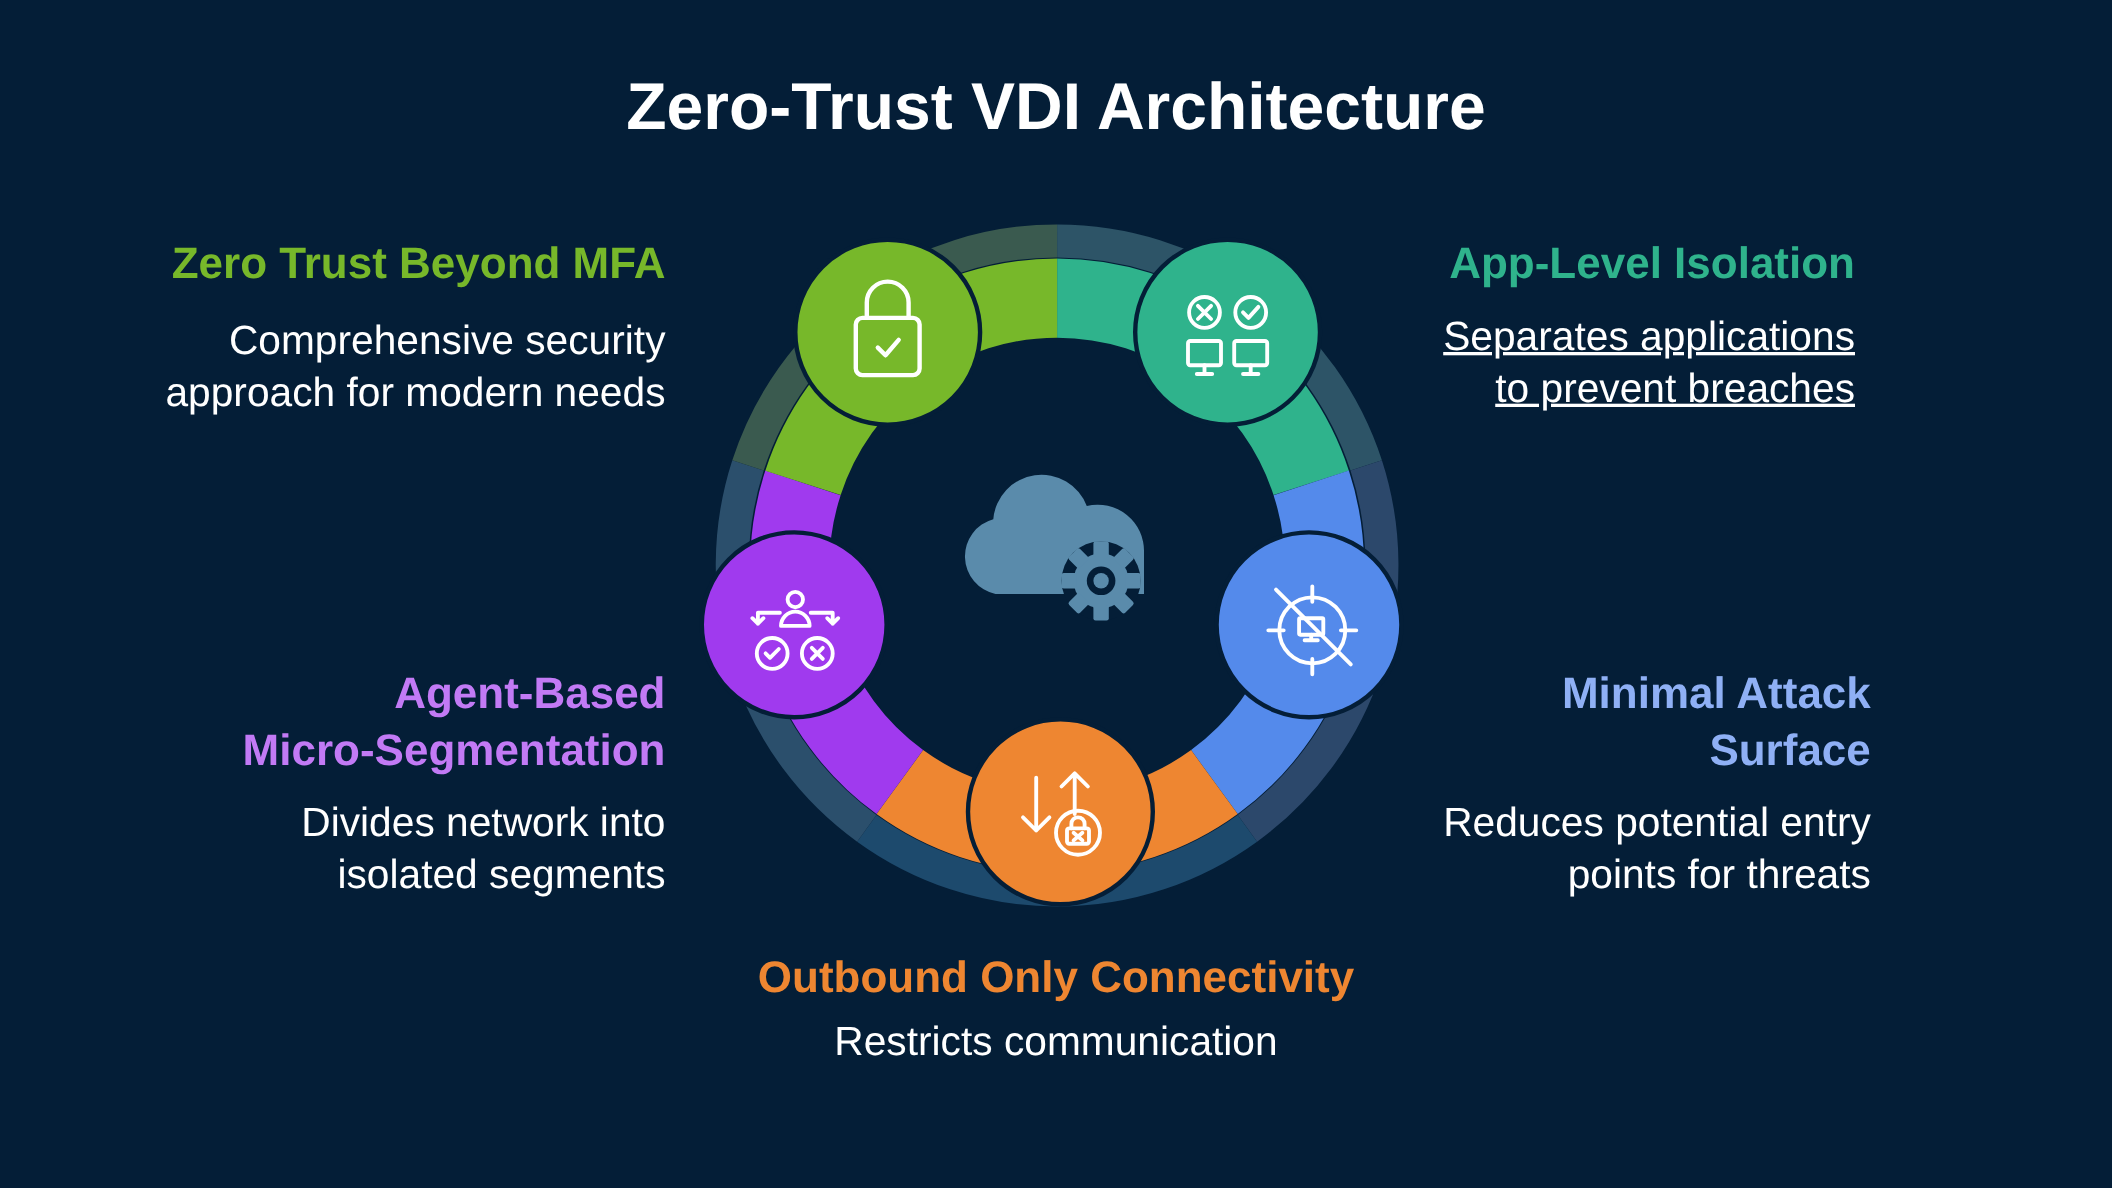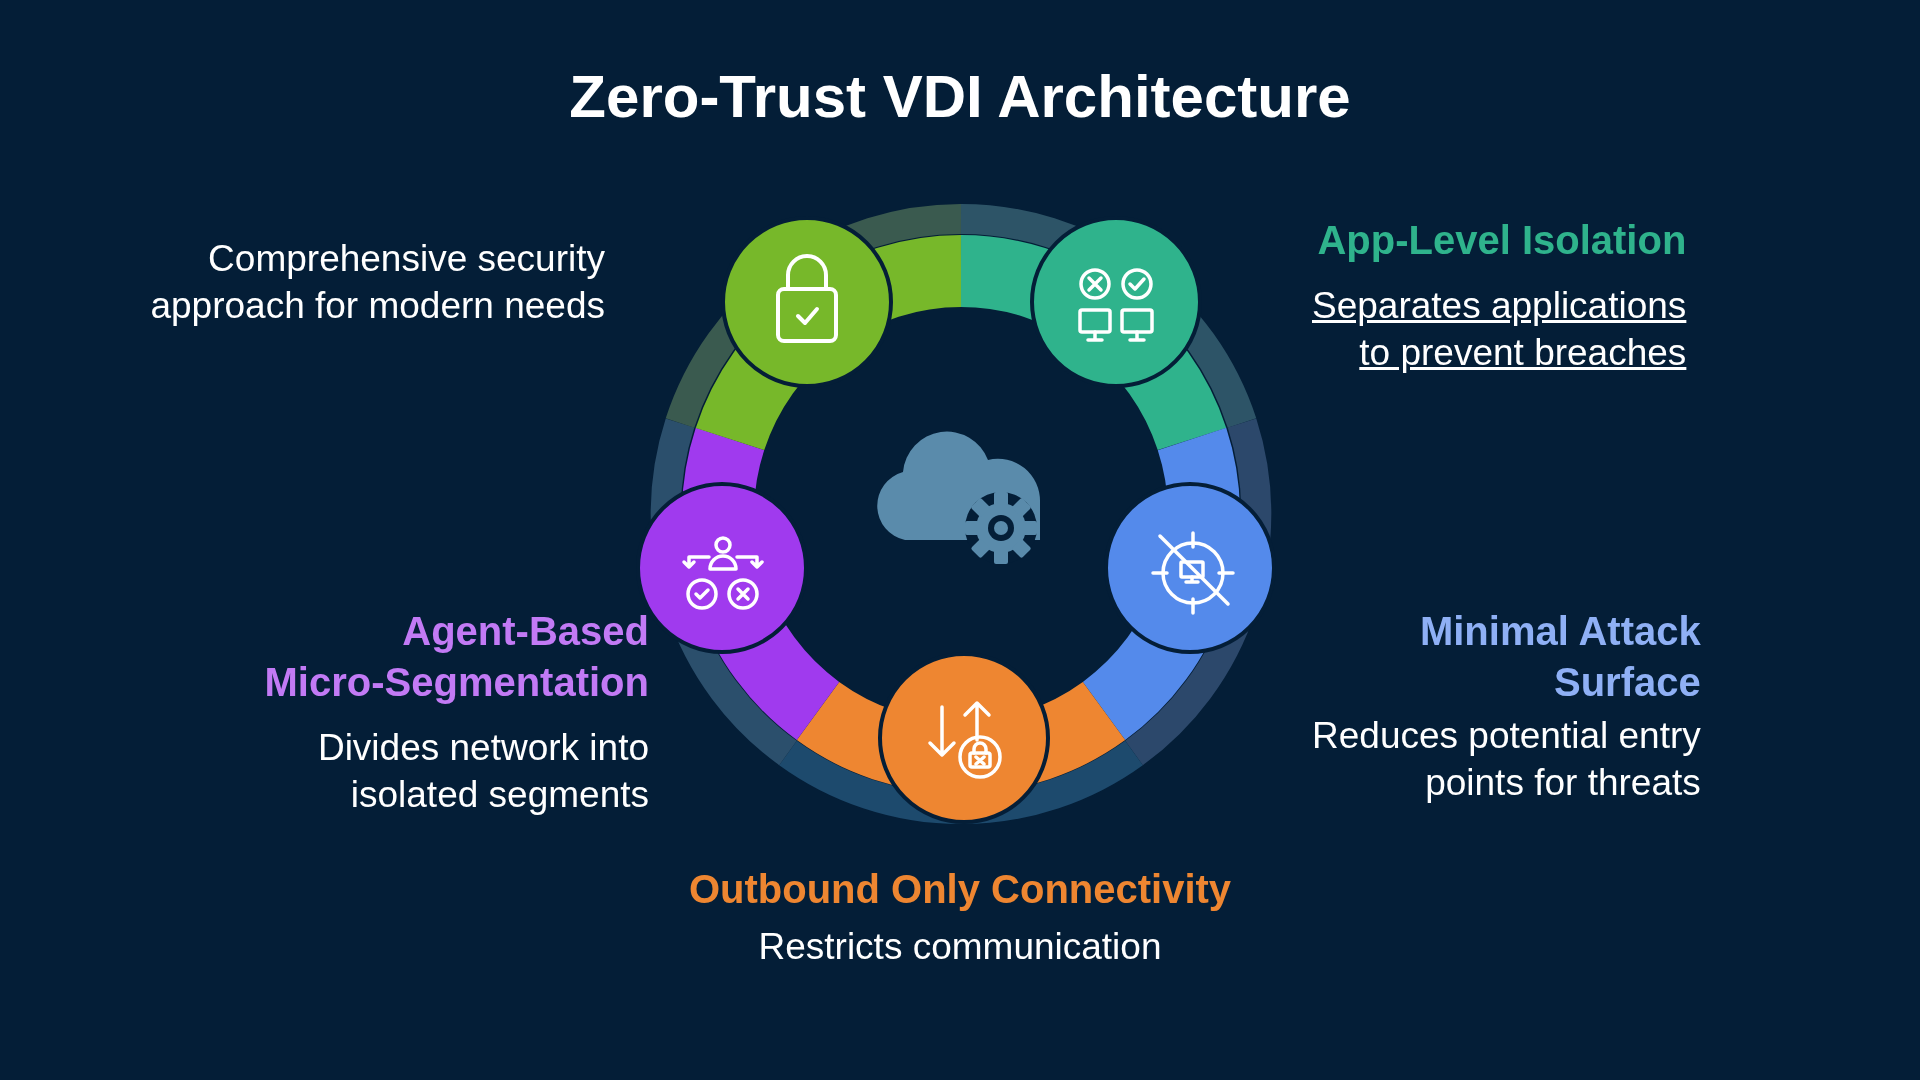--- a/index.html
+++ b/index.html
@@ -118,6 +118,7 @@
 </svg>
 
 <div class="block left" style="right:1315px;top:215px;">
+  <div class="h" style="color:#77b82a">Zero Trust Beyond MFA</div>
   <div class="d" style="margin-top:20px;">
     <div>Comprehensive security</div>
     <div>approach for modern needs</div>

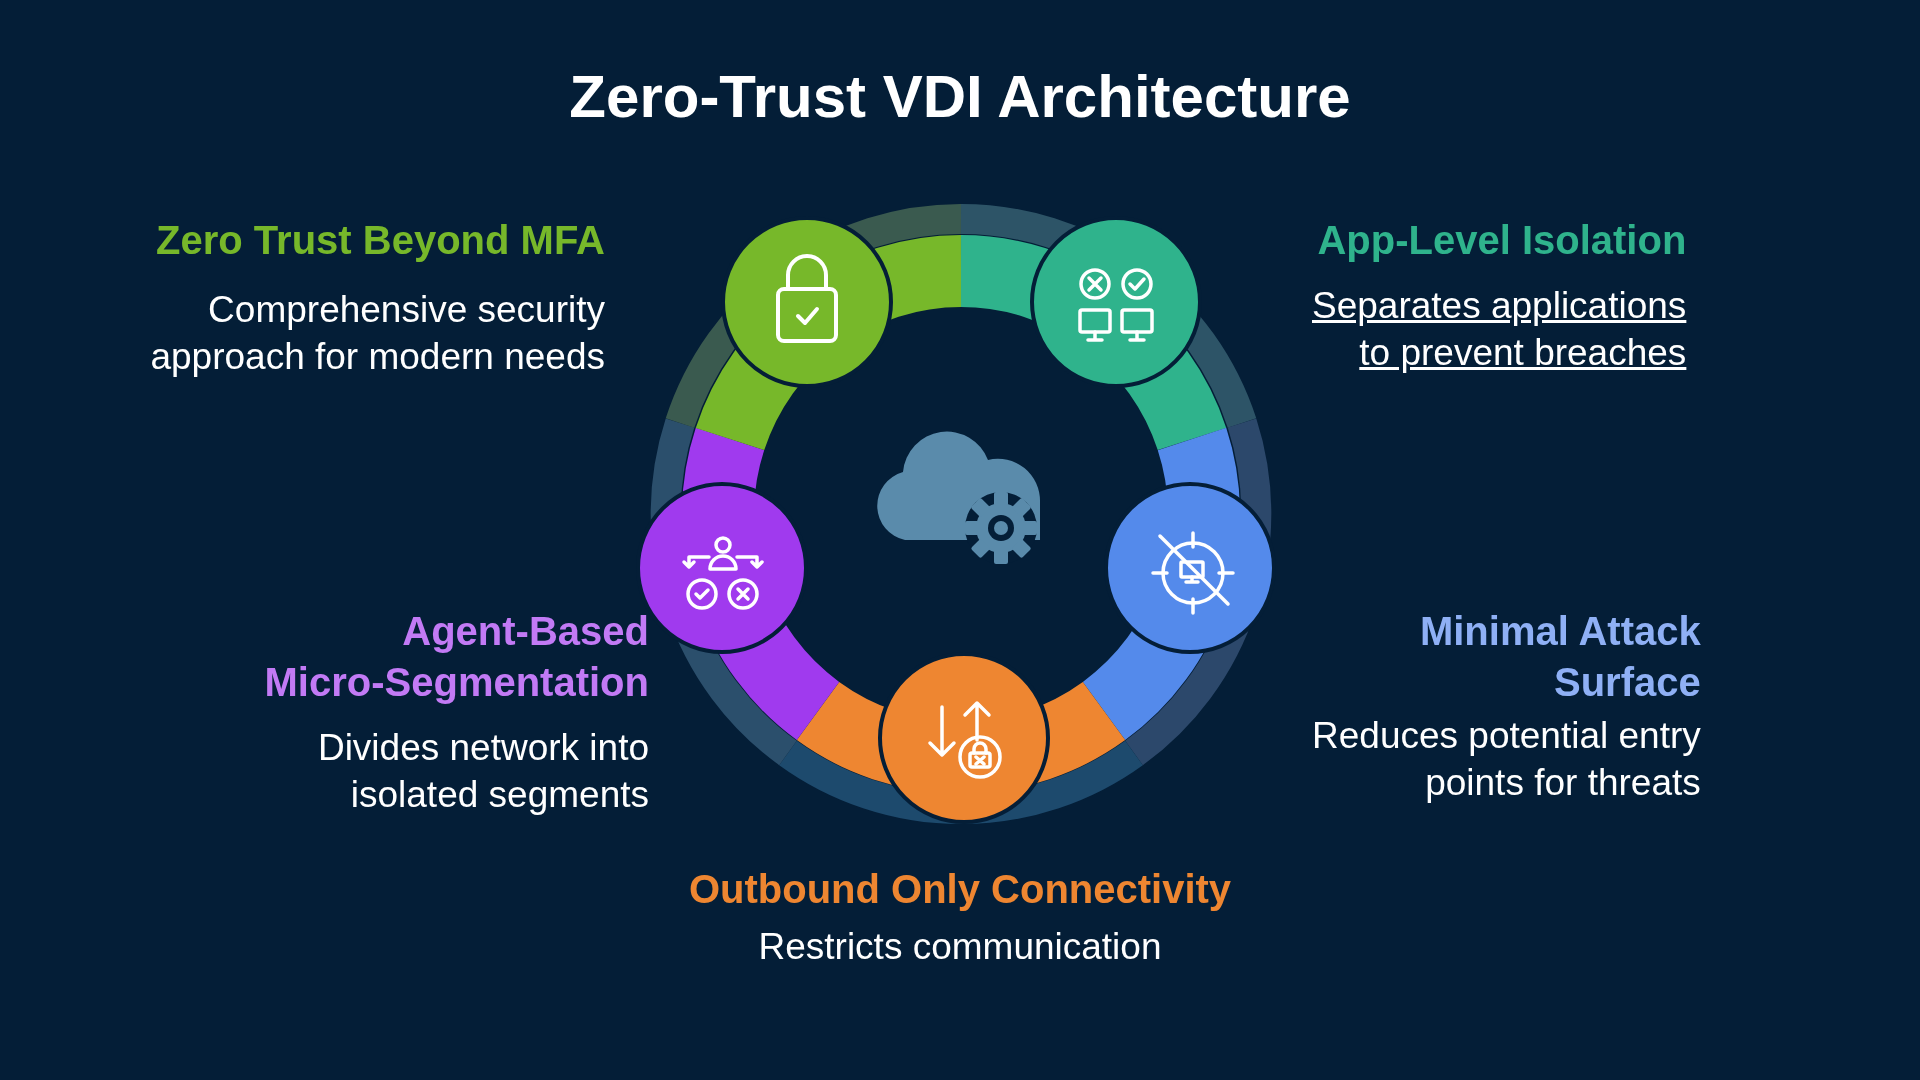--- a/index.html
+++ b/index.html
@@ -144,7 +144,7 @@
   </div>
 </div>
 
-<div class="block left" style="right:1271px;top:606px;">
+<div class="block left" style="right:1315px;top:606px;">
   <div class="h" style="color:#c27af5">
     <div>Agent-Based</div>
     <div>Micro-Segmentation</div>

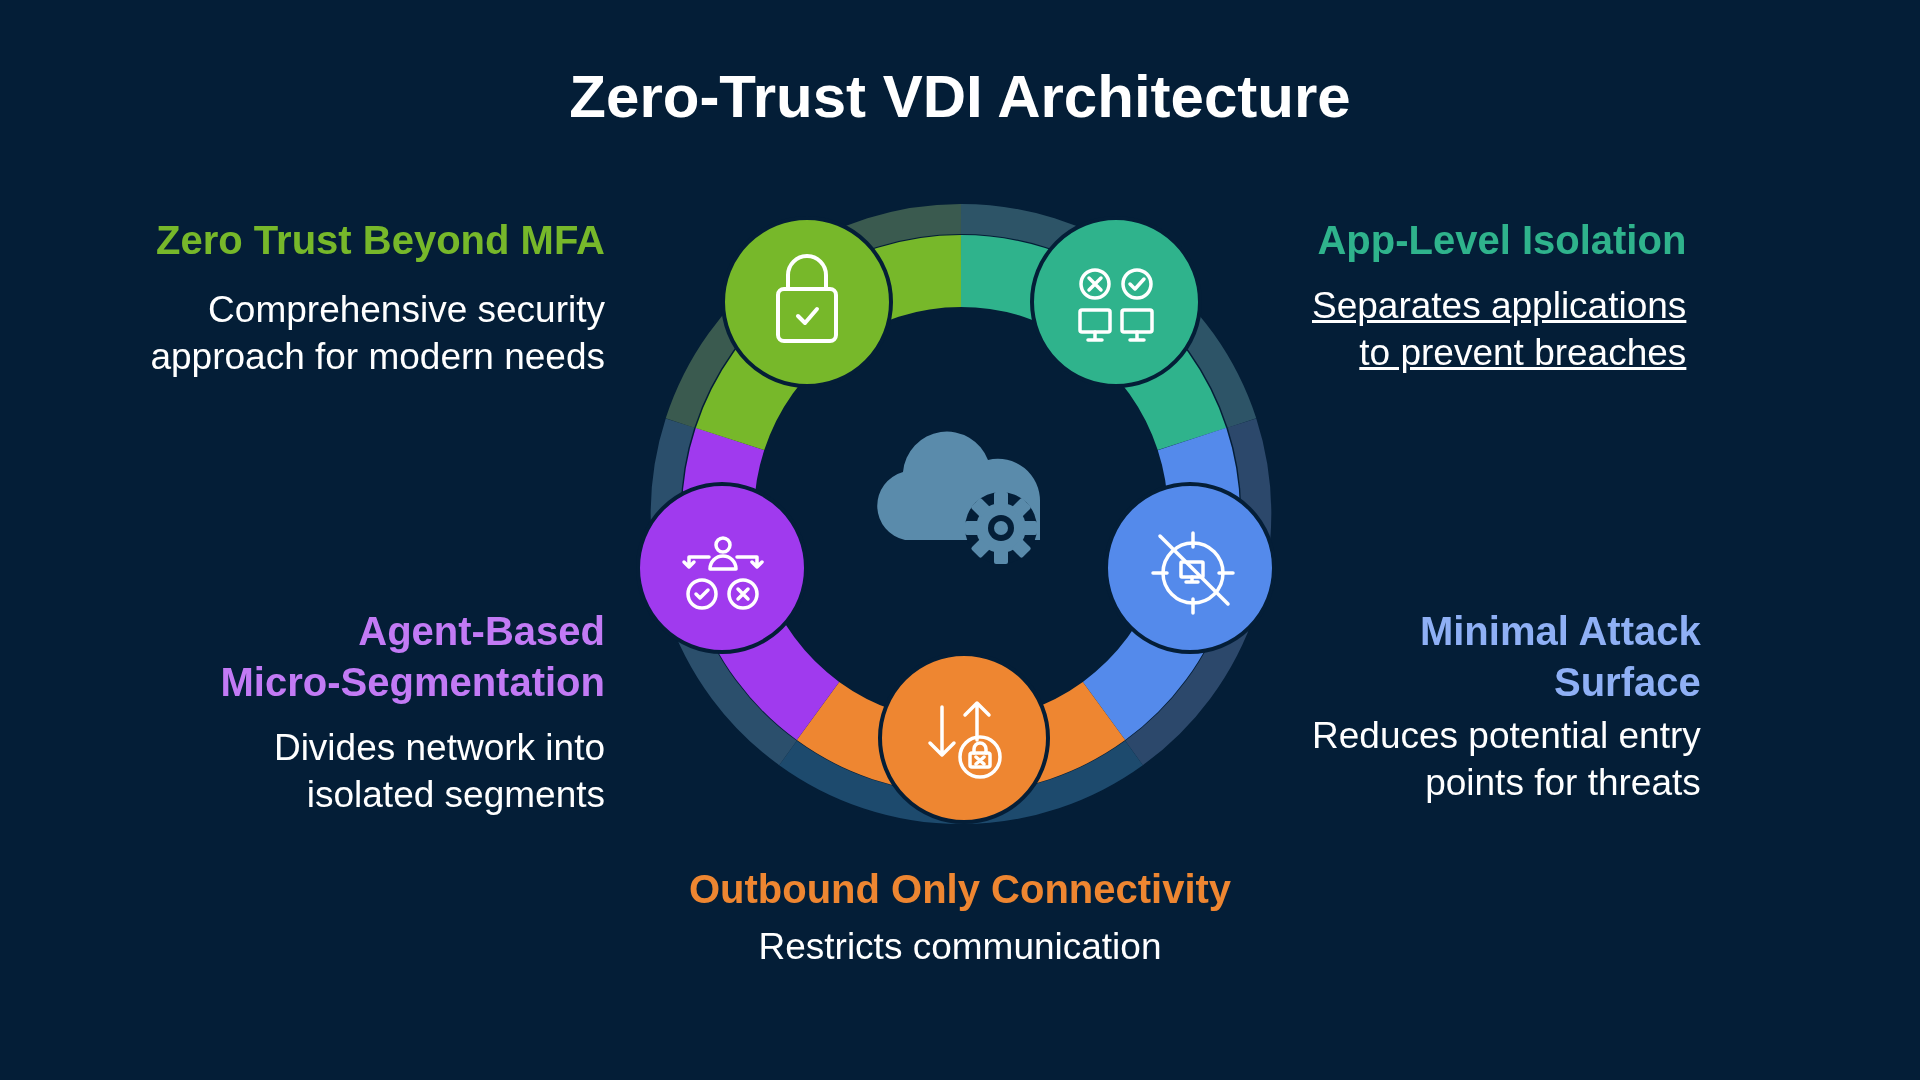--- a/index.html
+++ b/index.html
@@ -138,7 +138,7 @@
     <div>Minimal Attack</div>
     <div>Surface</div>
   </div>
-  <div class="d" style="margin-top:4px;">
+  <div class="d" style="margin-top:16px;">
     <div>Reduces potential entry</div>
     <div>points for threats</div>
   </div>

